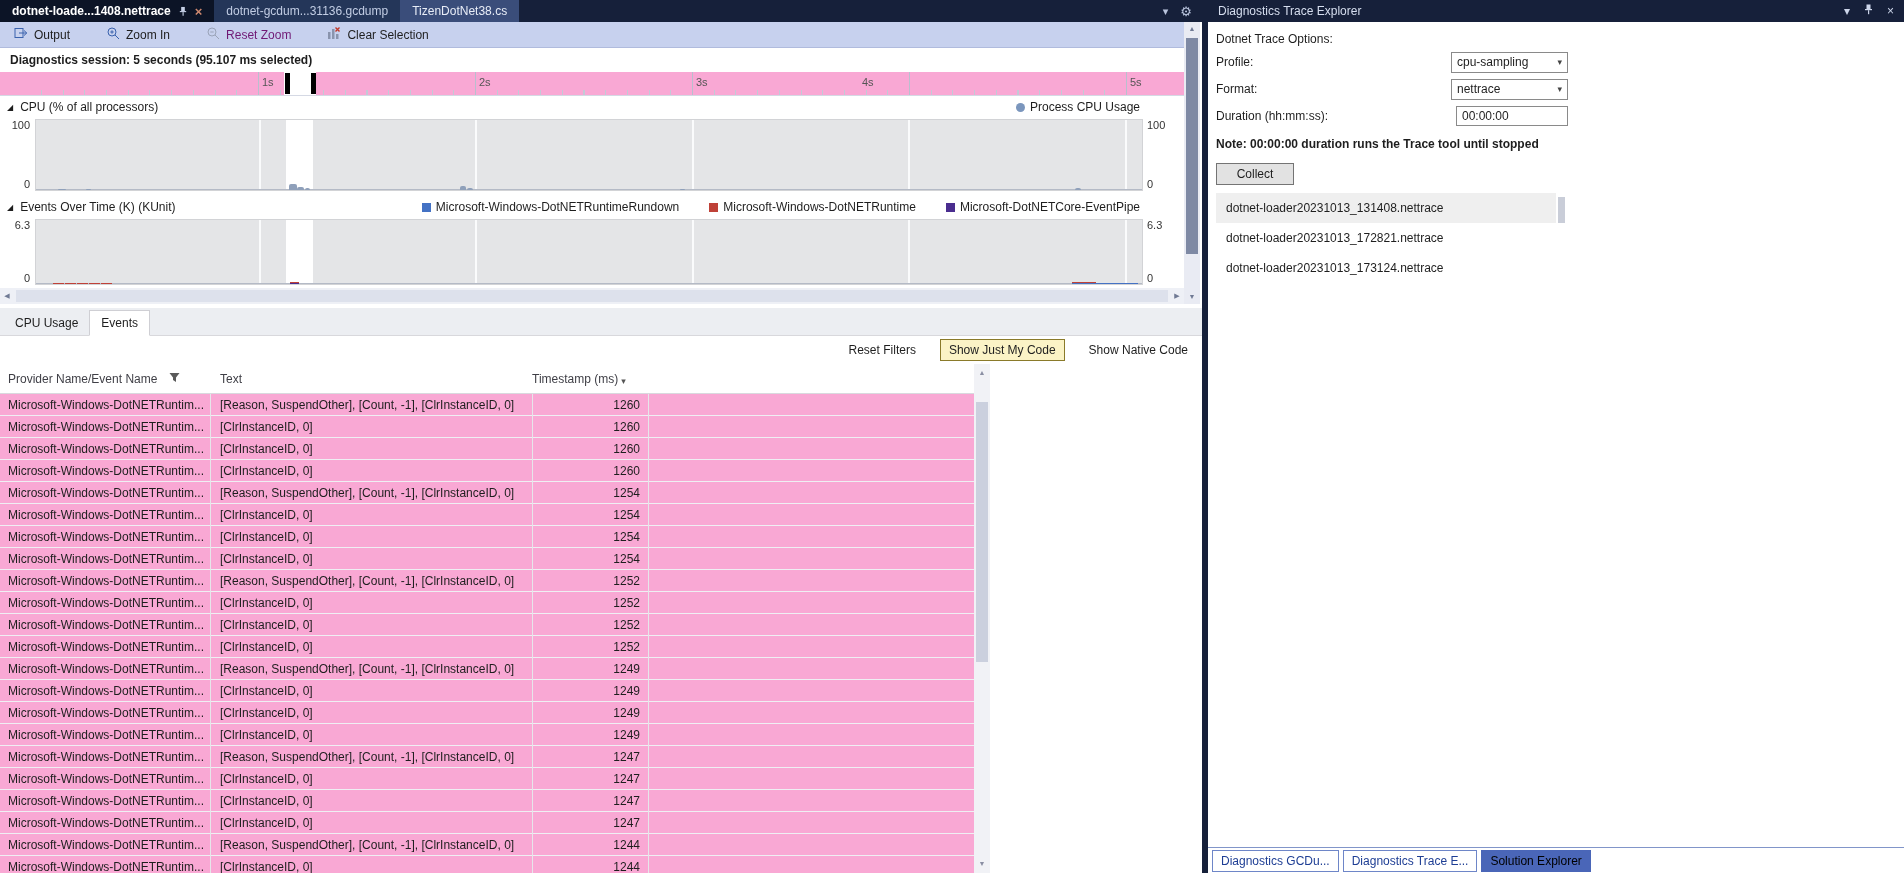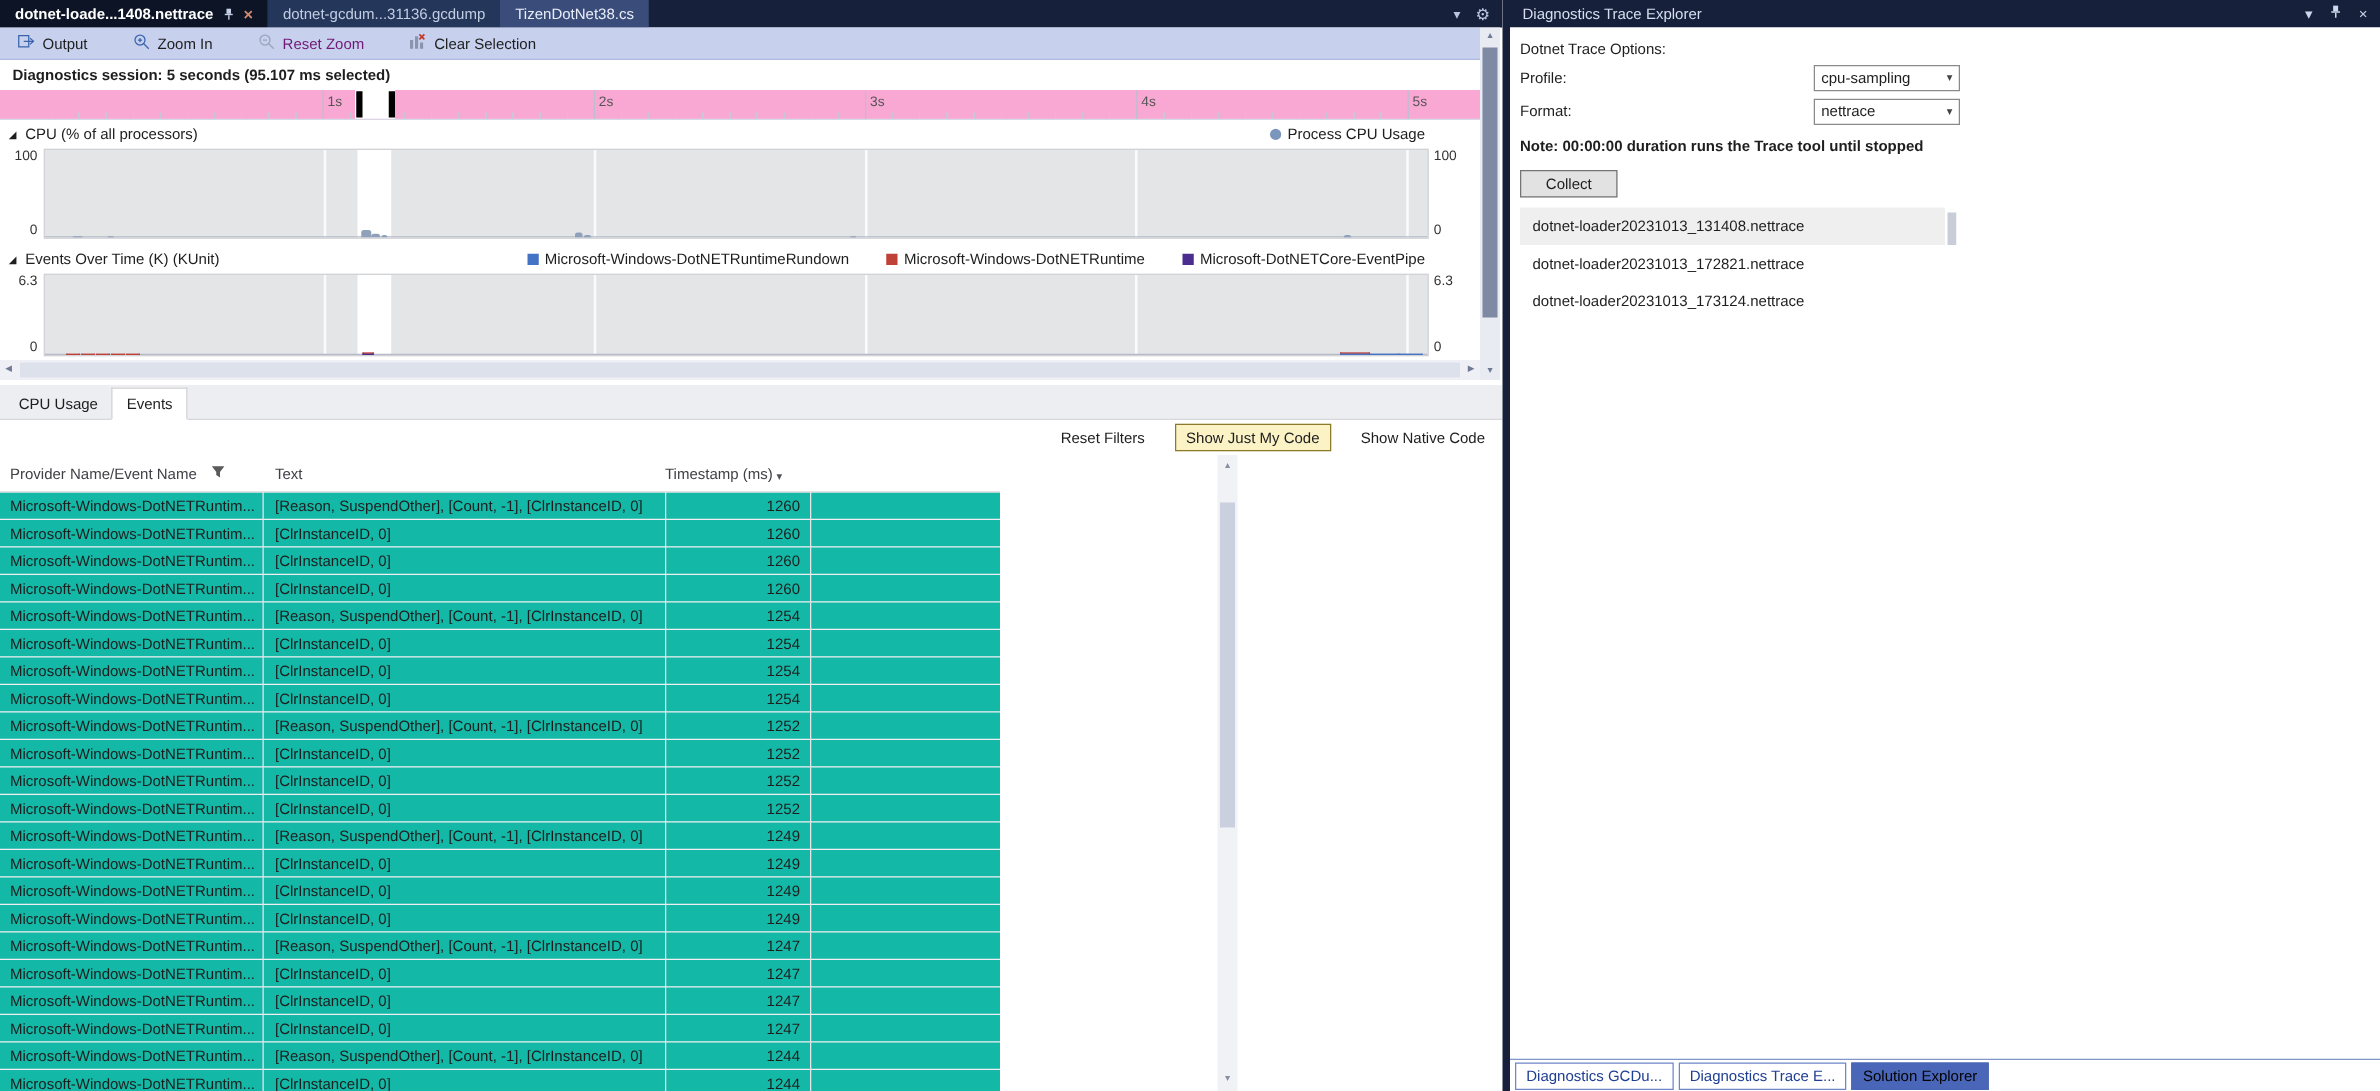--- a/index.html
+++ b/index.html
@@ -216,7 +216,7 @@
         <div class="ruler-line" style="left: 692px;"></div>
         <span class="ruler-label" style="left: 696px;">3s</span>
         <div class="ruler-line" style="left: 909px;"></div>
-        <span class="ruler-label" style="left: 913px;">4s</span>
+        <span class="ruler-label" style="left: 862px;">4s</span>
         <div class="ruler-line" style="left: 1126px;"></div>
         <span class="ruler-label" style="left: 1130px;">5s</span>
       </div>

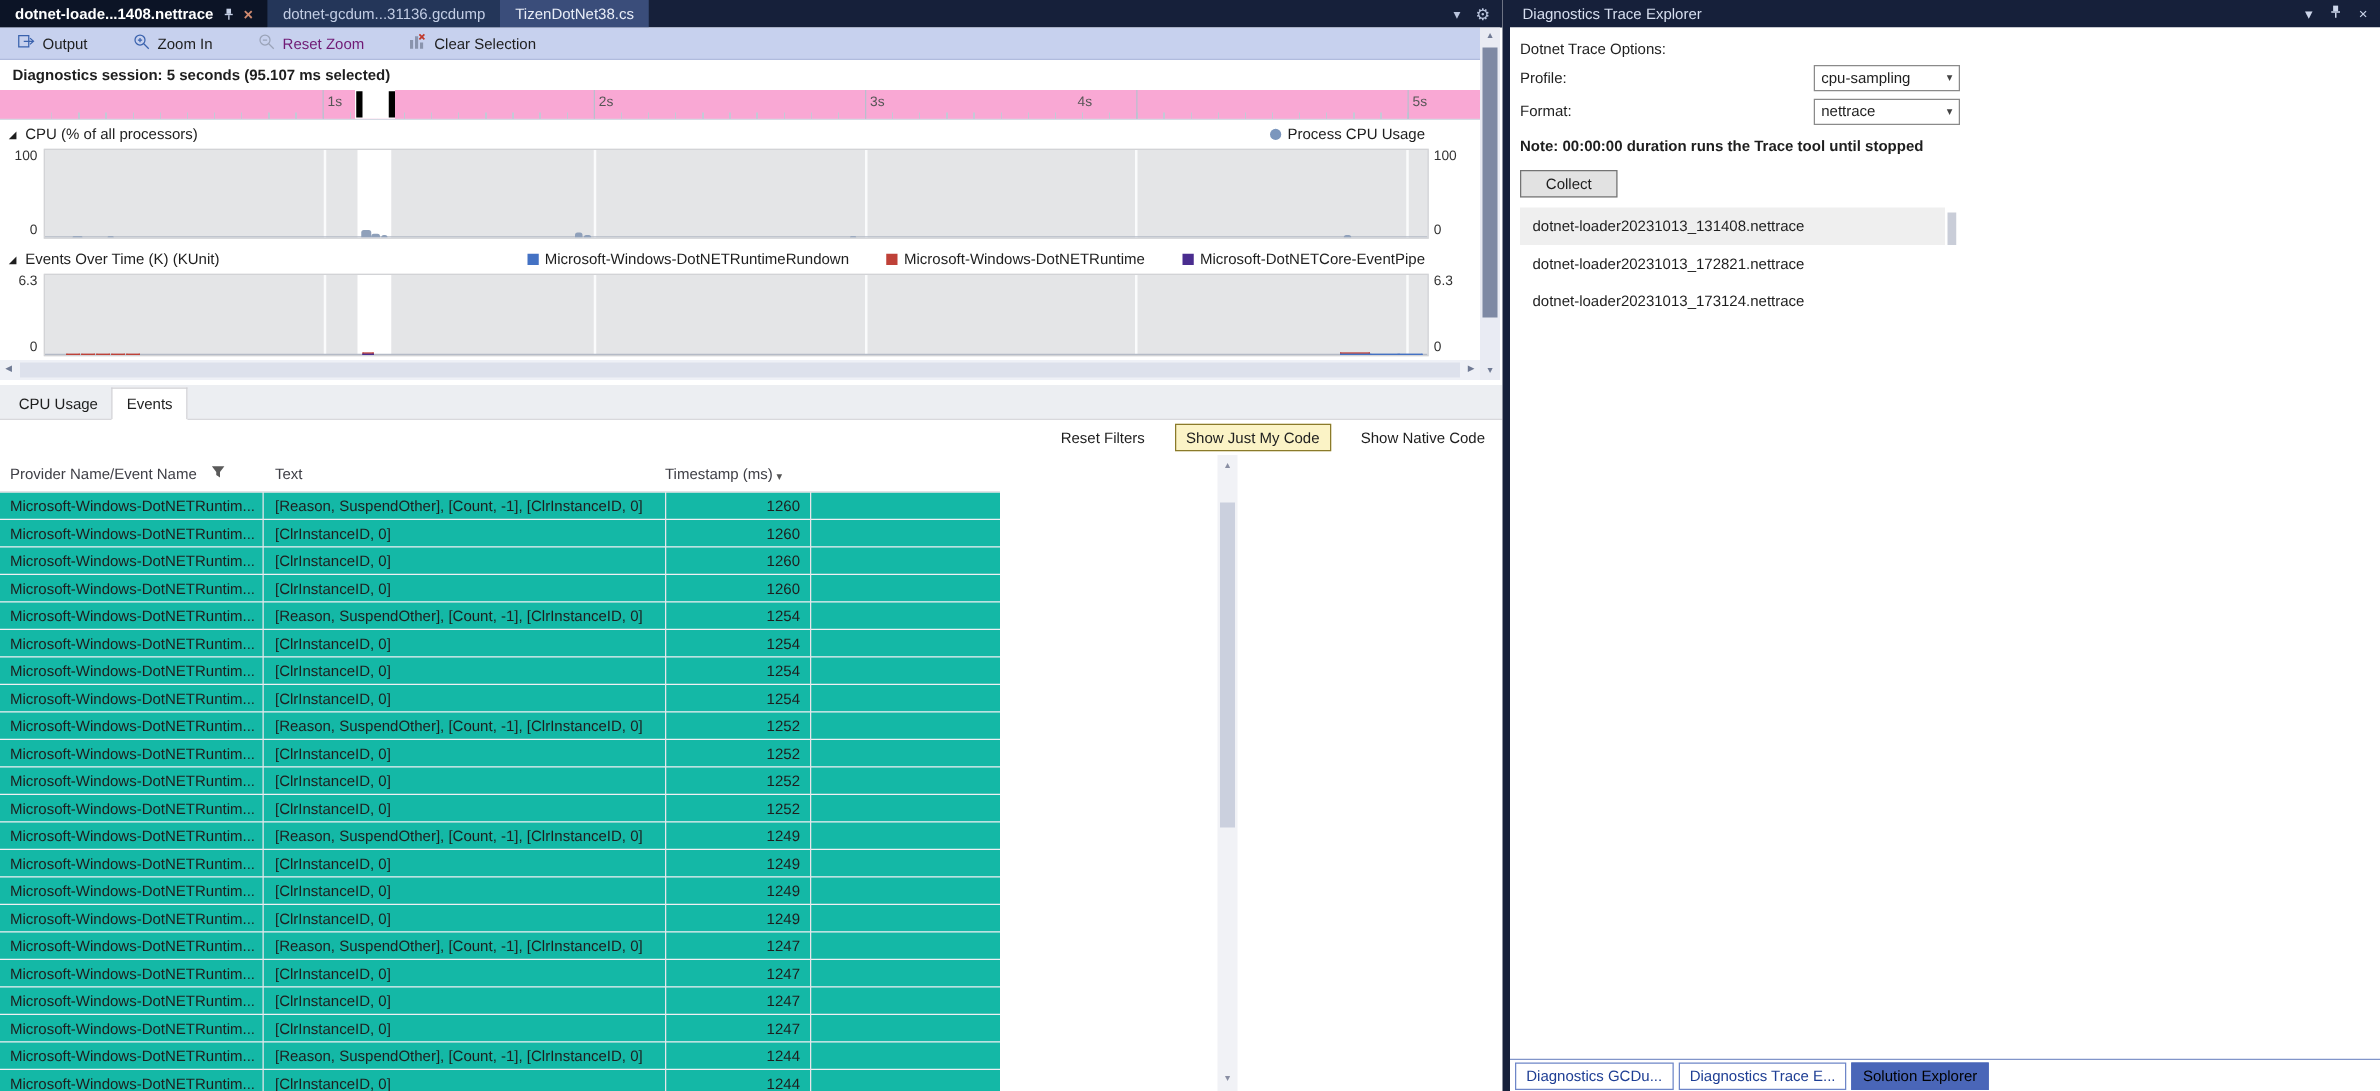--- a/index.html
+++ b/index.html
@@ -508,6 +508,12 @@
           <span class="caret">▾</span>
         </div>
       </div>
+      <div class="opt-row">
+        <span>Duration (hh:mm:ss):</span>
+        <div class="tbox">
+          <span>00:00:00</span>
+        </div>
+      </div>
       <div class="note">Note: 00:00:00 duration runs the Trace tool until stopped</div>
       <div class="collect-btn">Collect</div>
       <div class="trace-wrap">

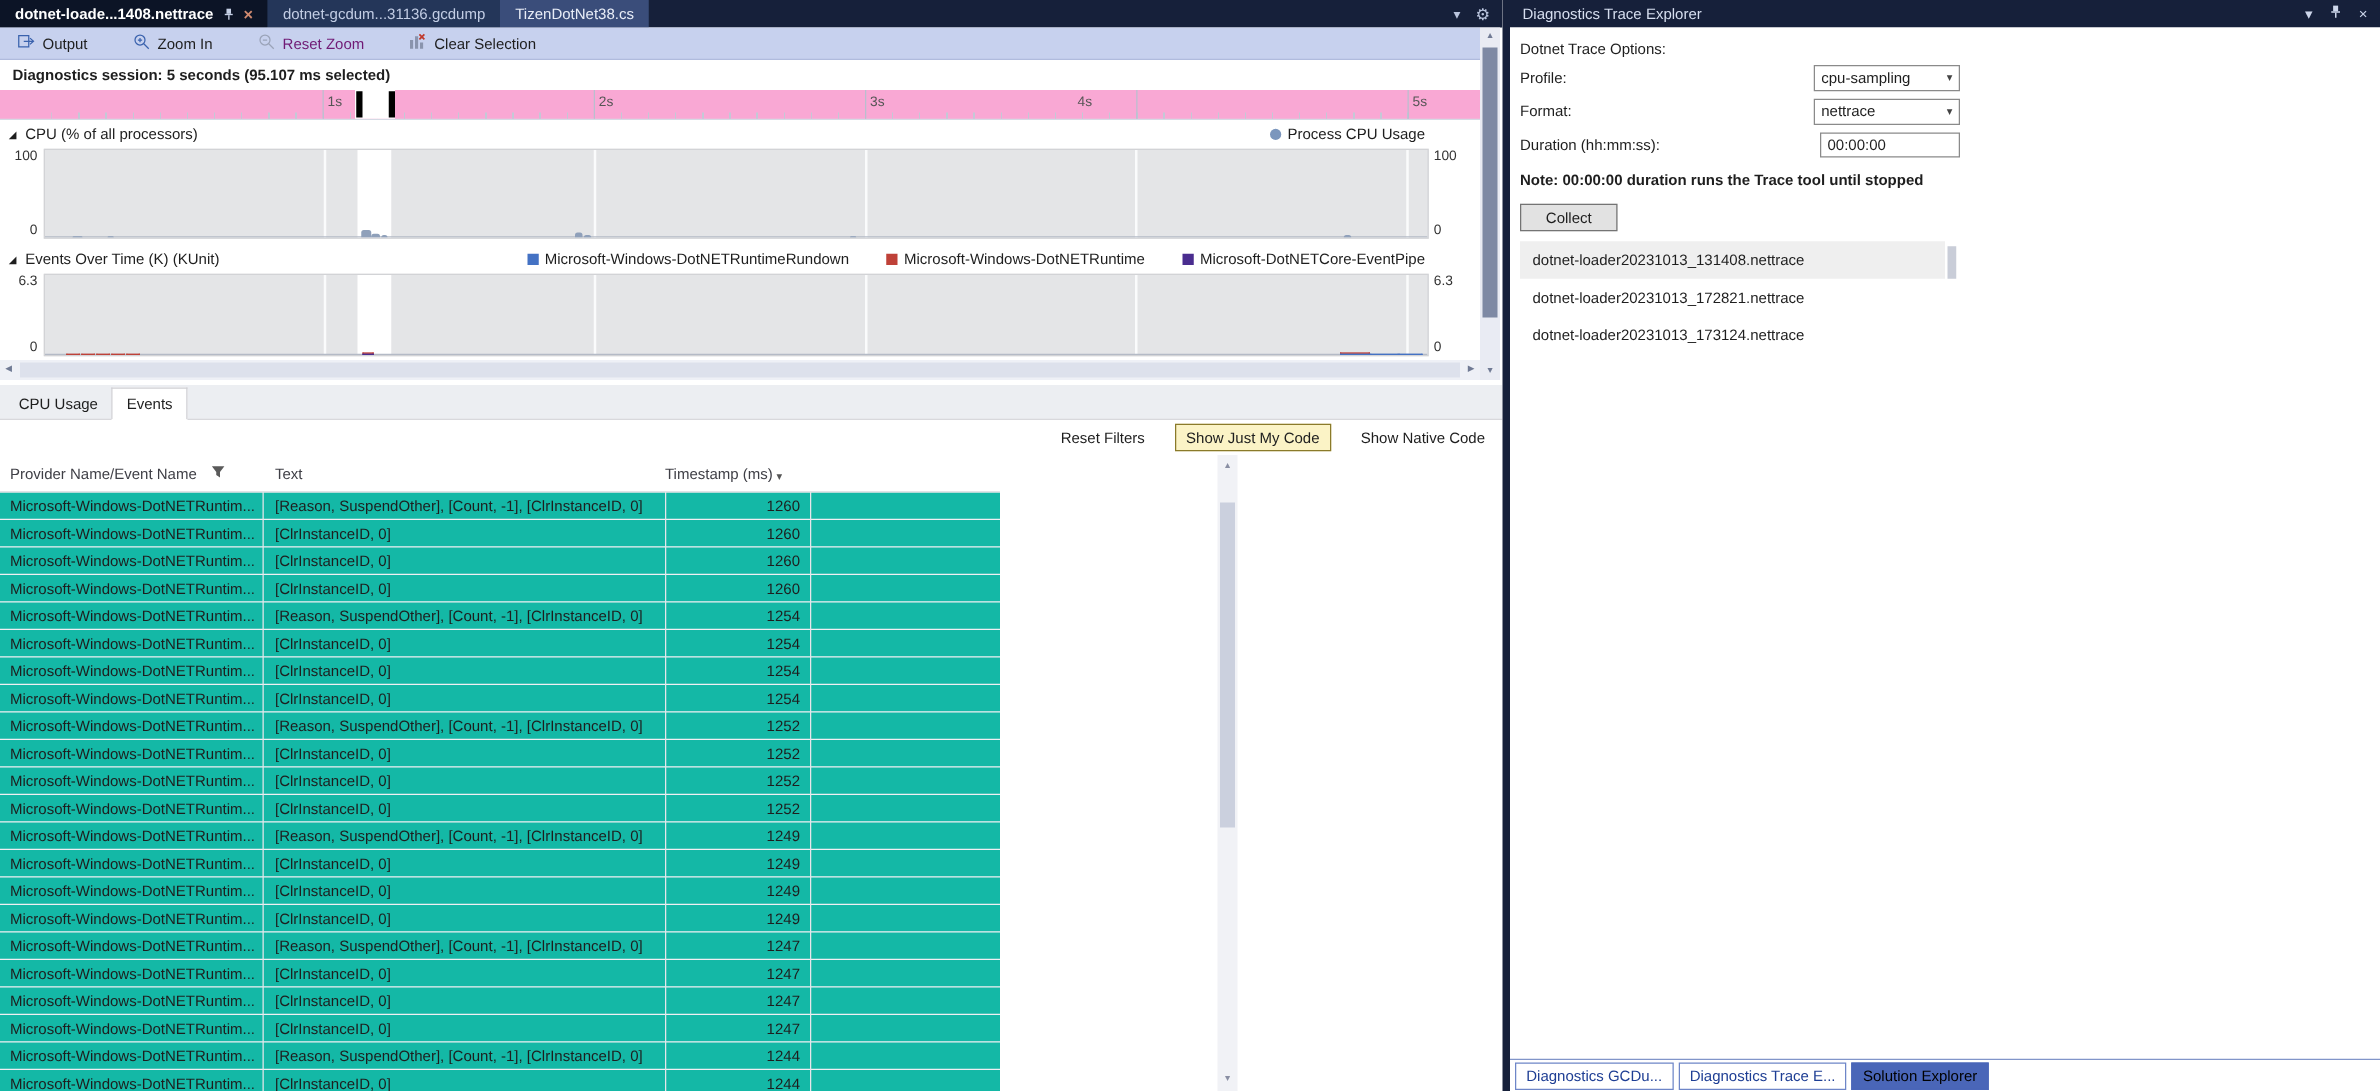--- a/index.html
+++ b/index.html
@@ -87,7 +87,7 @@
   .toggle-on{background:#fbf3c6;border:1px solid #8a7a2a;padding:3px 8px;cursor:pointer}
 
   
-  .etable{position:absolute;top:364px;left:0;width:800px;bottom:0;background:#14b8a6;overflow:hidden}
+  .etable{position:absolute;top:364px;left:0;width:974px;bottom:0;background:#f9a8d4;overflow:hidden}
   .thead{position:absolute;top:0;left:0;right:0;height:30px;border-bottom:1px solid #d9d9de;color:#3f3f46;background:#fff;z-index:2}
   .th{position:absolute;top:0;bottom:0;display:flex;align-items:center;gap:12px}
   .th.th1{left:8px;width:196px}

